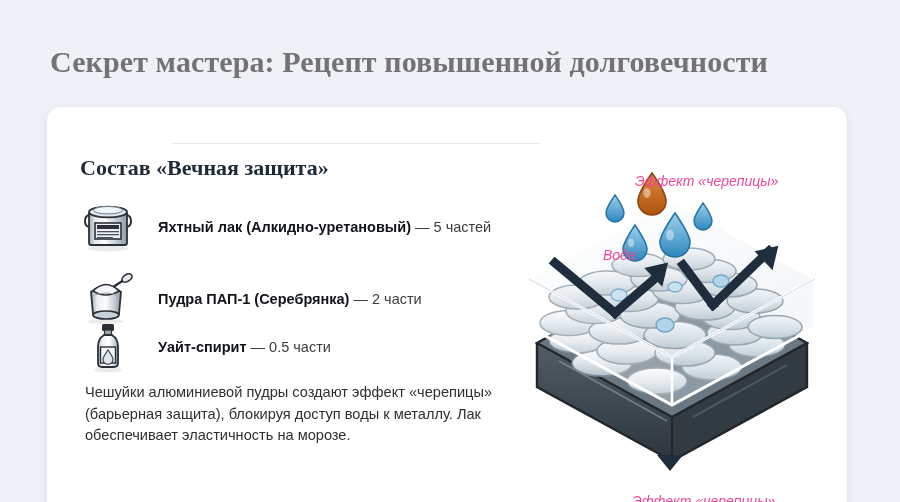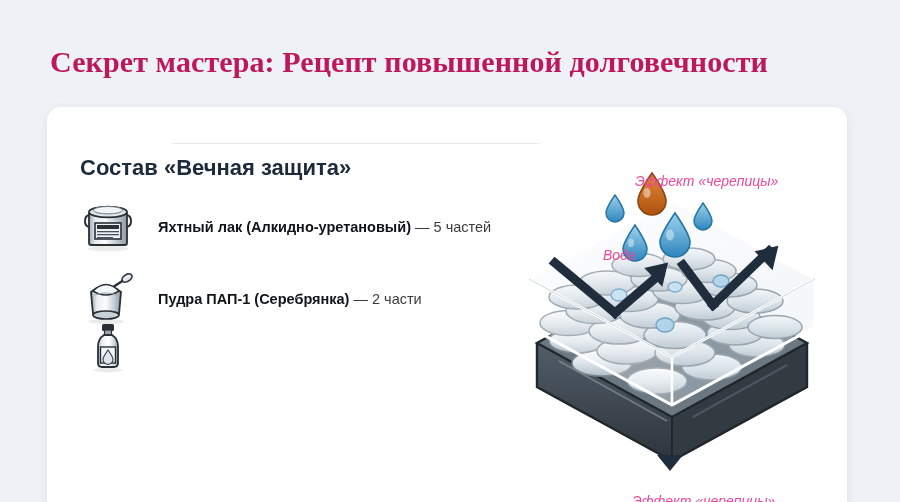--- a/index.html
+++ b/index.html
@@ -16,7 +16,7 @@
     position:absolute;left:50px;top:44px;
     font-family:"Liberation Serif", serif;
     font-weight:700;font-size:30px;line-height:36px;
-    color:#be185d;letter-spacing:.1px;white-space:nowrap;
+    color:#737373;letter-spacing:.1px;white-space:nowrap;
   }
 
   .card{

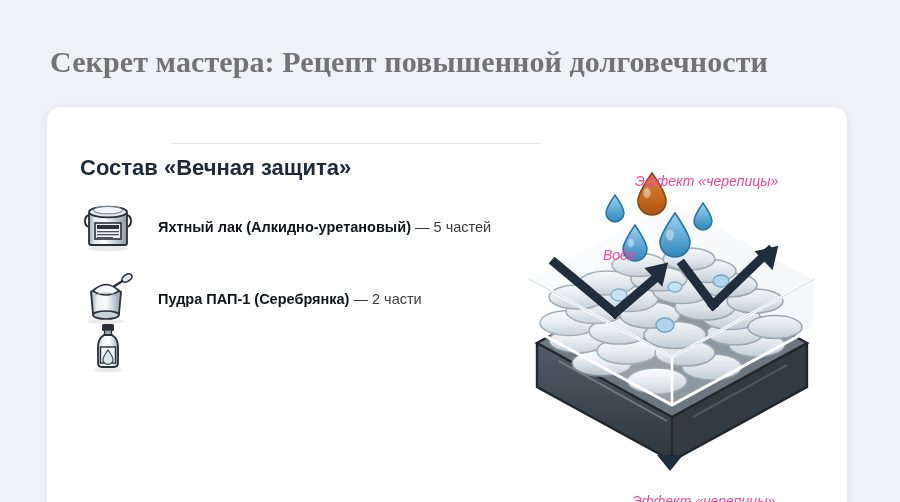--- a/index.html
+++ b/index.html
@@ -32,7 +32,7 @@
 
   .section-title{
     position:absolute;left:33px;top:47px;
-    font-family:Liberation Sans, sans-serif;
+    font-family:Liberation Serif, serif;
     font-weight:700;font-size:22px;line-height:28px;
     color:#1d2a3a;white-space:nowrap;
   }

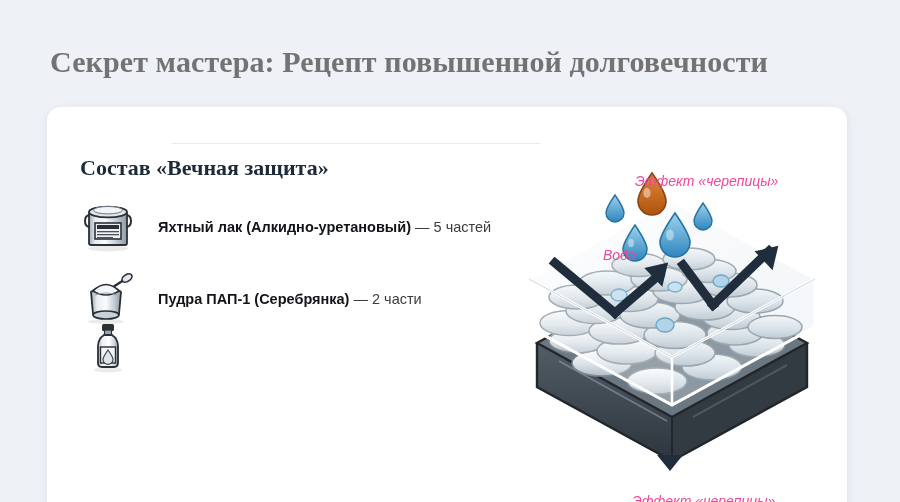--- a/index.html
+++ b/index.html
@@ -156,6 +156,9 @@
           <path d="M31 31 q5 7 5 9.4 a5 5 0 0 1 -10 0 q0 -2.4 5 -9.4 z" fill="#dfe6ea" stroke="#3a434c" stroke-width="1.2"></path>
         </svg>
       </div>
+      <div class="ing-text">
+        <b>Уайт-спирит</b><span class="qty"> — </span><span class="qty">0.5 части</span>
+      </div>
     </div>
 
 

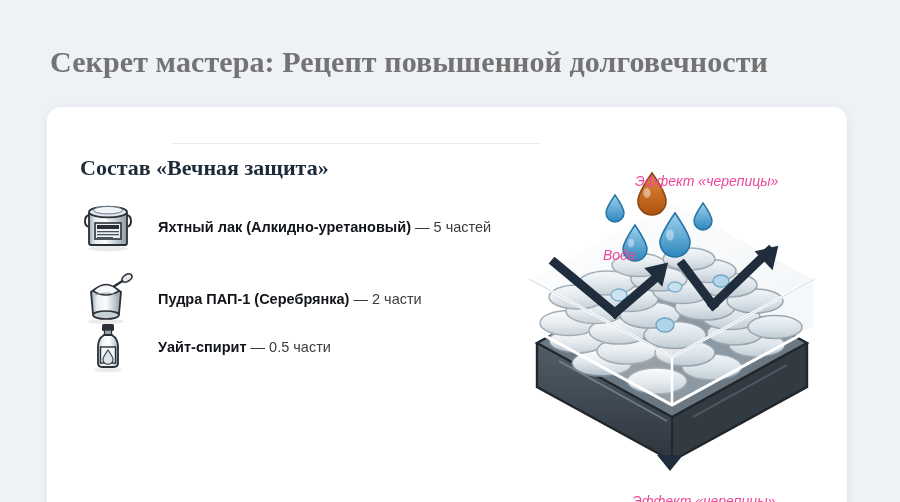--- a/index.html
+++ b/index.html
@@ -161,6 +161,7 @@
       </div>
     </div>
 
+    <div class="note">Чешуйки алюминиевой пудры создают эффект «черепицы» (барьерная защита), блокируя доступ воды к металлу. Лак обеспечивает эластичность на морозе.</div>
 
     <div class="diagram">
 

